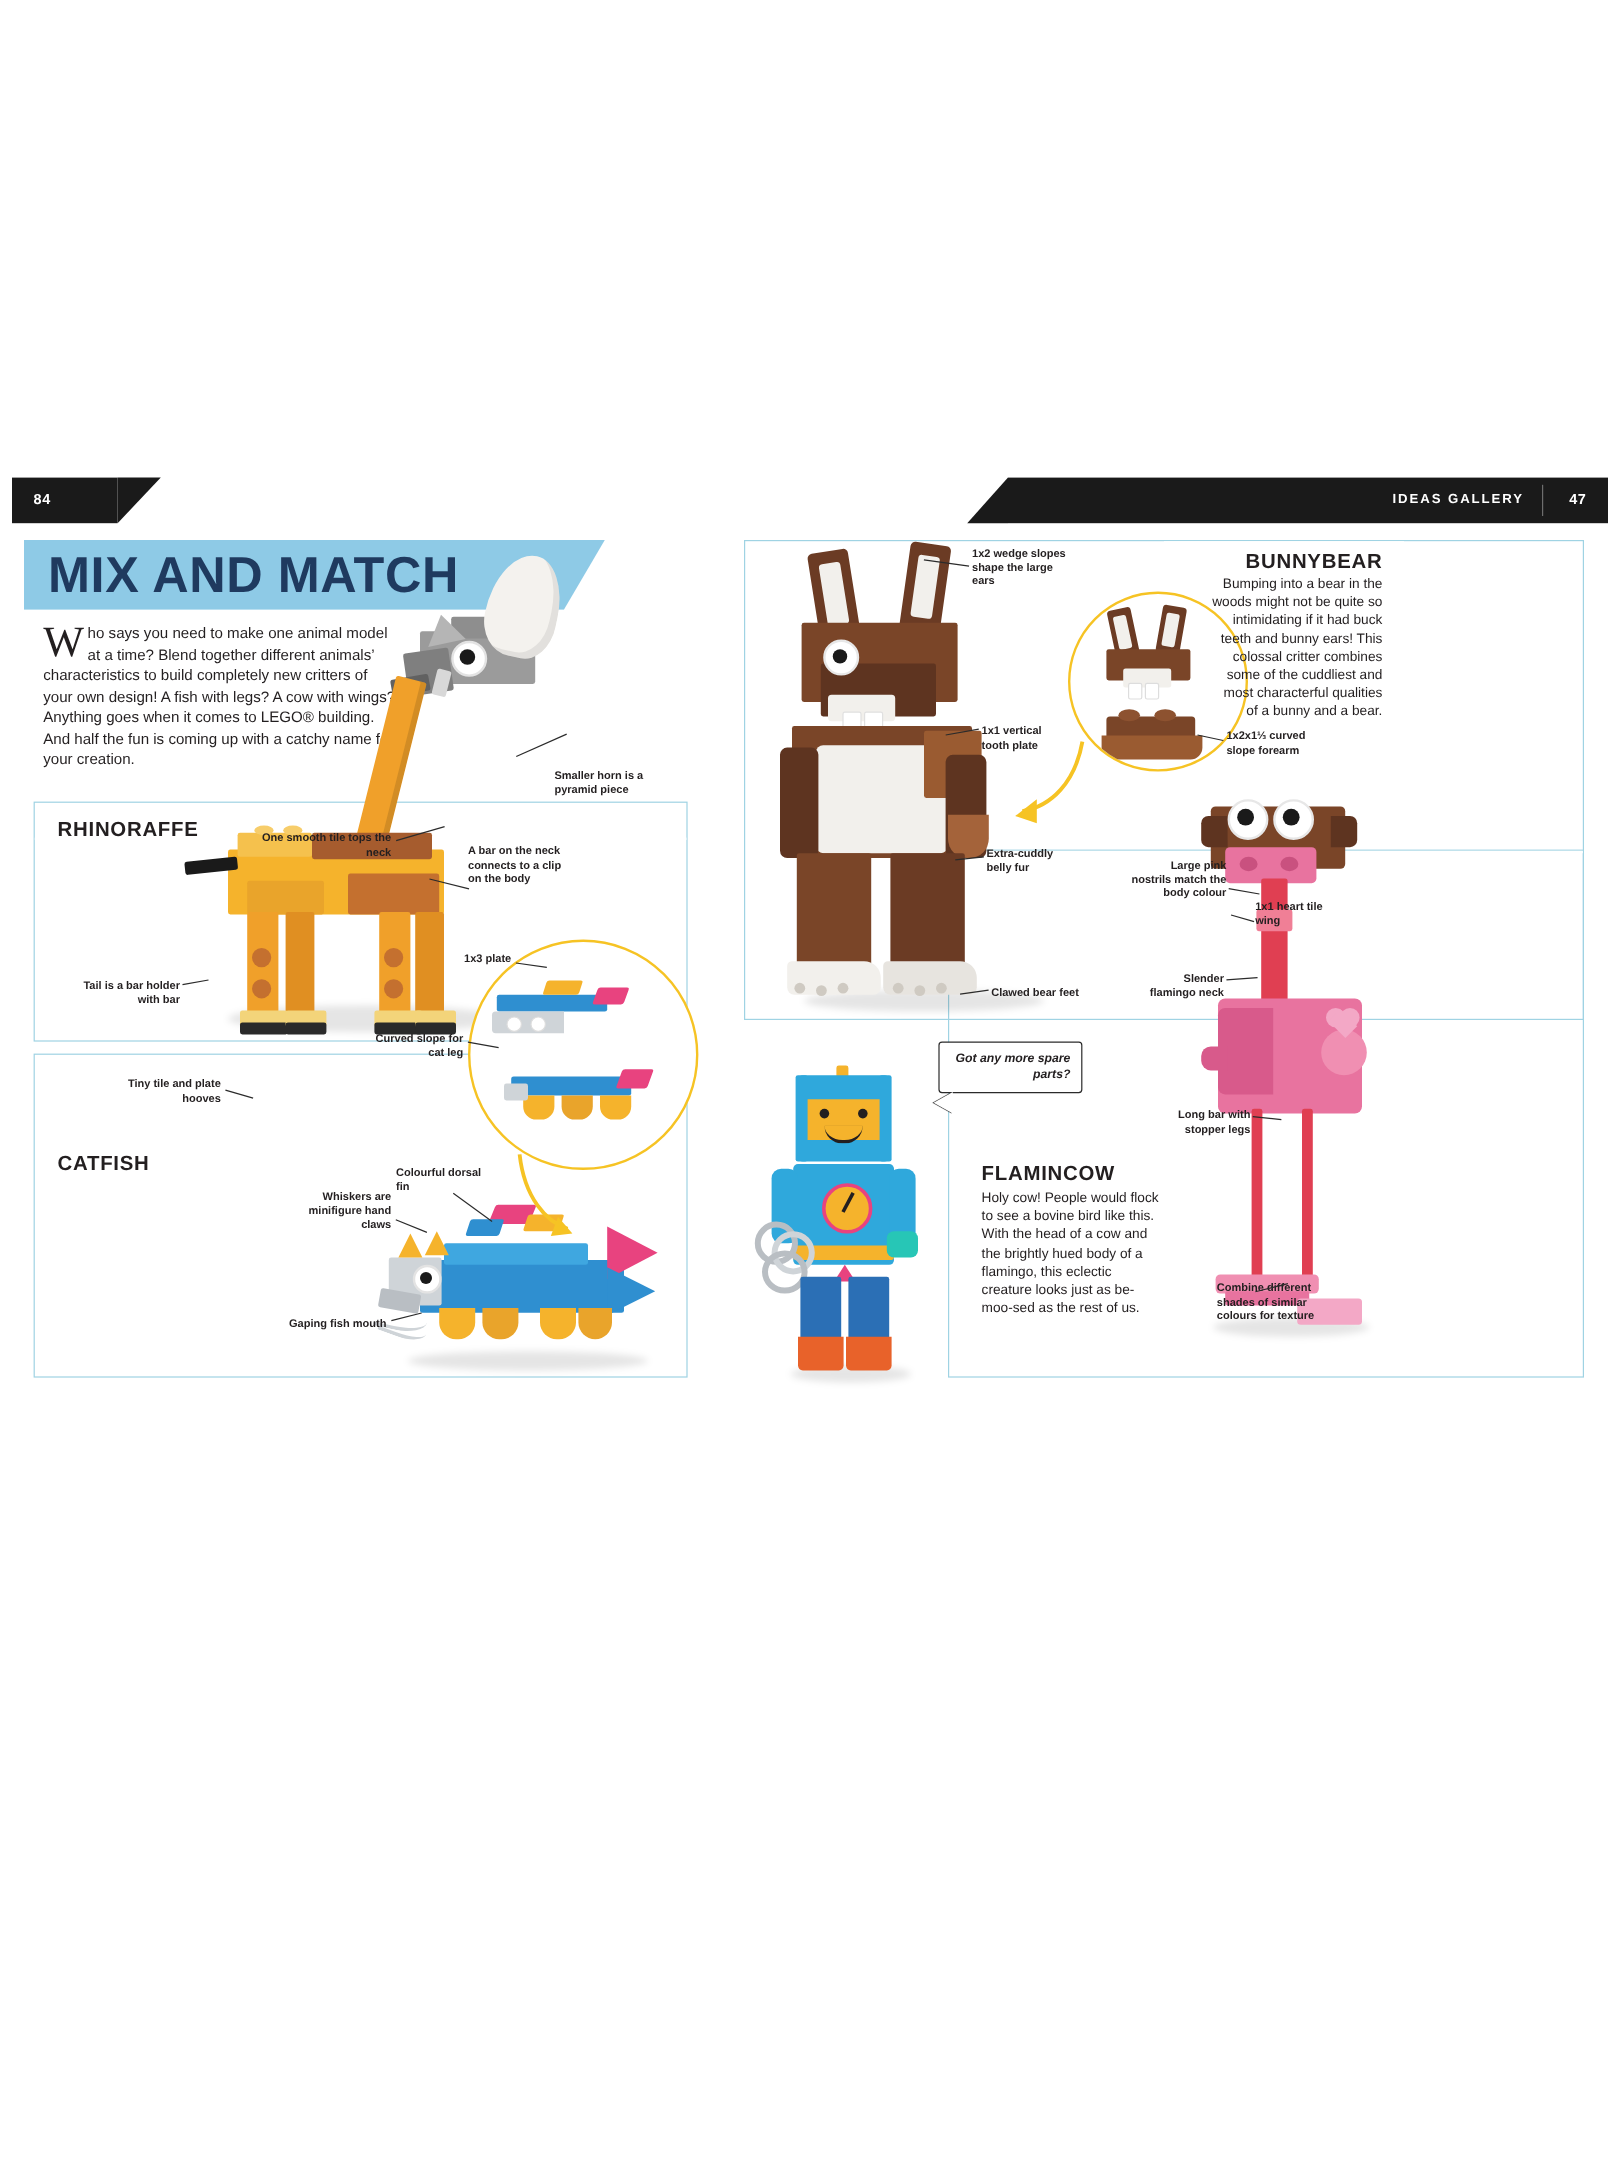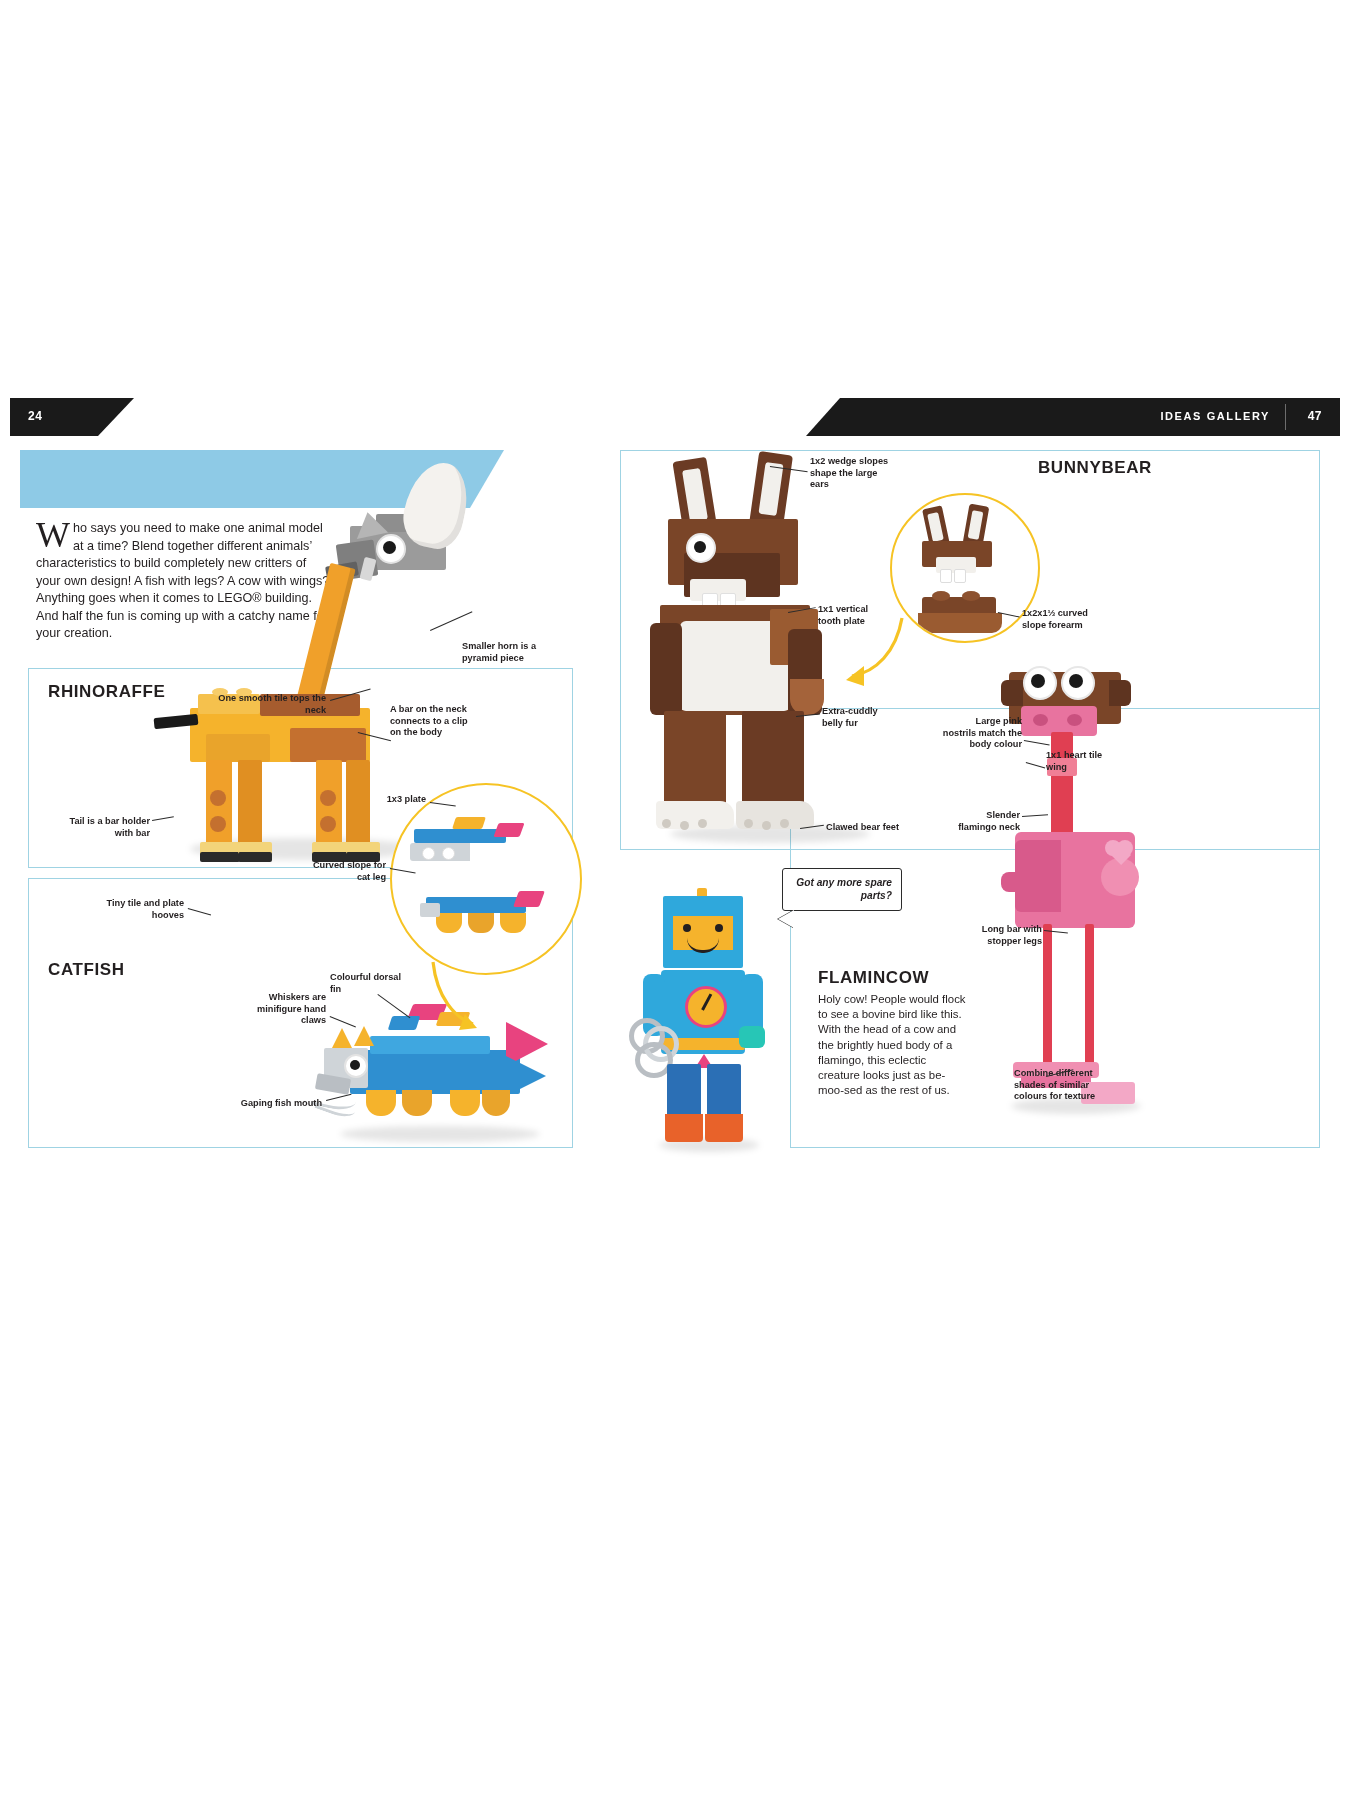--- a/index.html
+++ b/index.html
@@ -244,7 +244,7 @@
   <div class="hdr-band" id="hdr-right"></div>
   <div id="hdr-right-slant"></div>
 
-  <div class="folio" id="folio-46">24</div>
+  <div class="folio" id="folio-46">84</div>
   <div id="running-head">IDEAS GALLERY</div>
   <div id="rh-divider"></div>
   <div class="folio" id="folio-47">47</div>

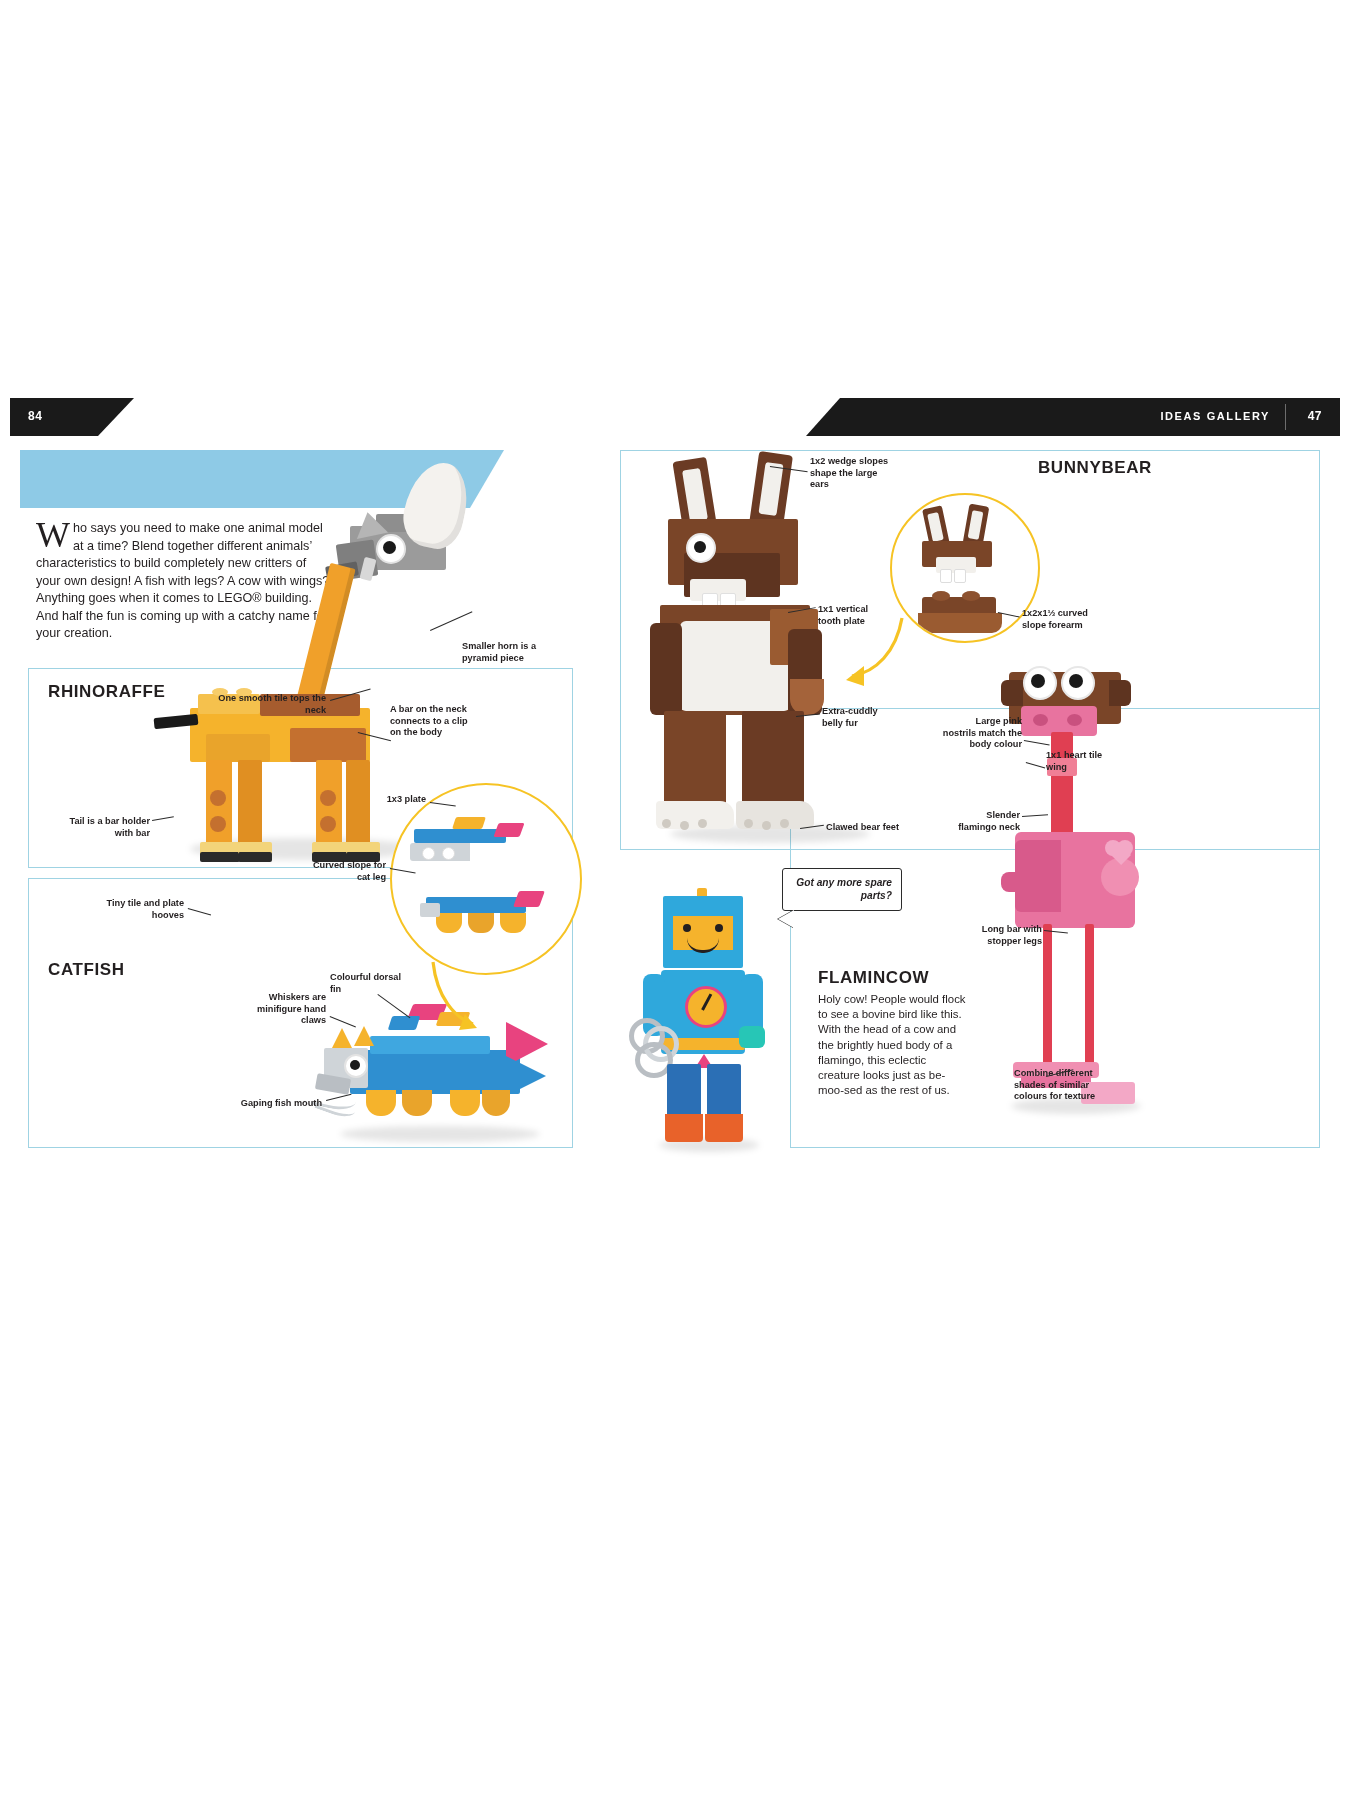--- a/index.html
+++ b/index.html
@@ -251,6 +251,7 @@
 
   <div id="title-banner"></div>
   <div id="title-banner-slant"></div>
+  <div id="page-title">MIX AND MATCH</div>
 
   <div id="intro">
     <span id="intro-dropcap">W</span><span>ho says you need to make one animal model at a time? Blend together different animals’ characteristics to build completely new critters of your own design! A fish with legs? A cow with wings? Anything goes when it comes to LEGO® building. And half the fun is coming up with a catchy name for your creation.</span>

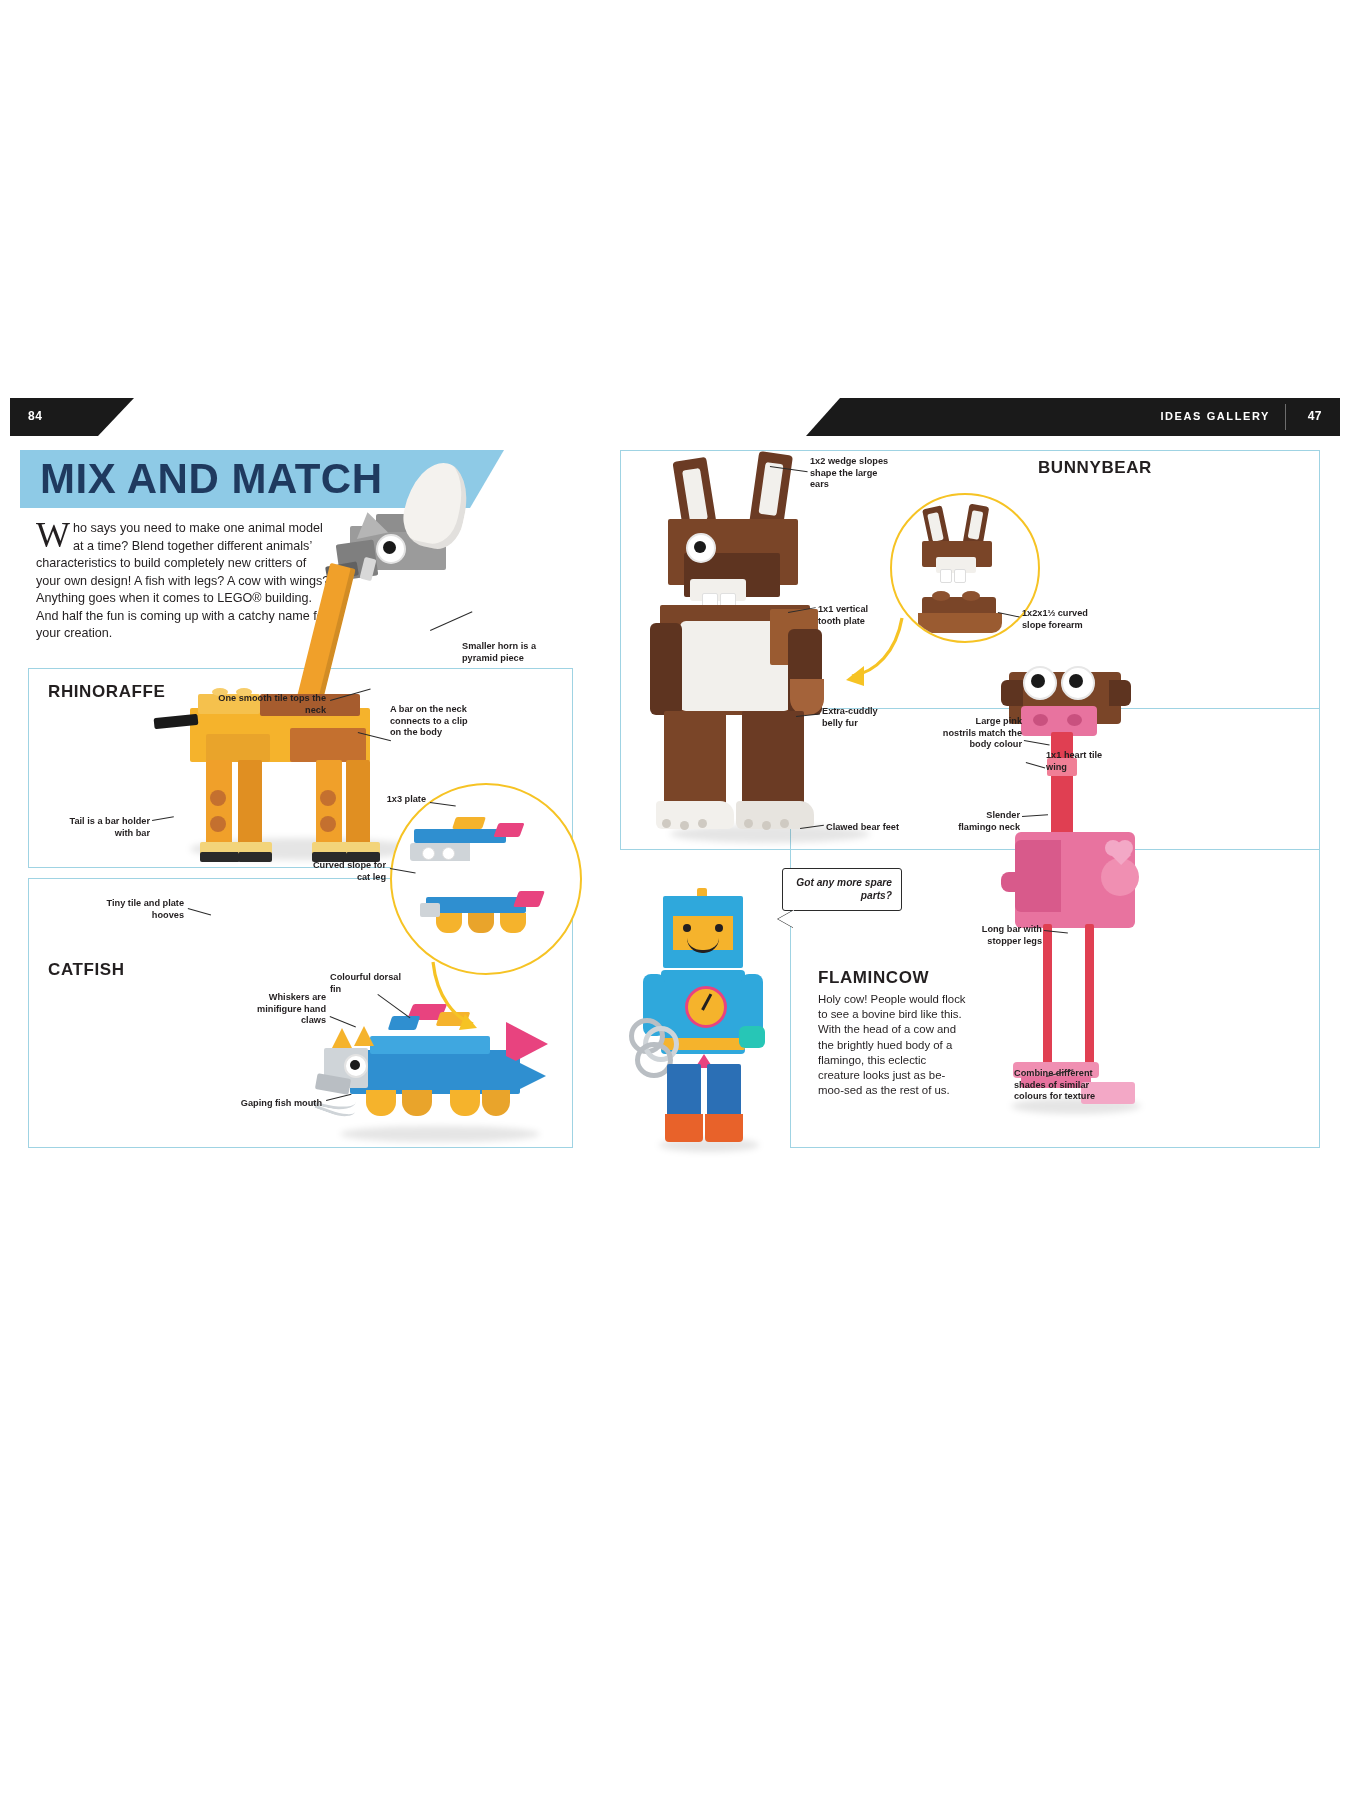--- a/index.html
+++ b/index.html
@@ -514,6 +514,7 @@
   <div class="sect-head" id="head-catfish">CATFISH</div>
 
   <div class="sect-head" id="head-bunny" style="text-align:right;width:142px;">BUNNYBEAR</div>
+  <div class="body-copy" id="copy-bunny">Bumping into a bear in the woods might not be quite so intimidating if it had buck teeth and bunny ears! This colossal critter combines some of the cuddliest and most characterful qualities of a bunny and a bear.</div>
 
   <div class="sect-head" id="head-flam">FLAMINCOW</div>
   <div class="body-copy" id="copy-flam">Holy cow! People would flock to see a bovine bird like this. With the head of a cow and the brightly hued body of a flamingo, this eclectic creature looks just as be-moo-sed as the rest of us.</div>

